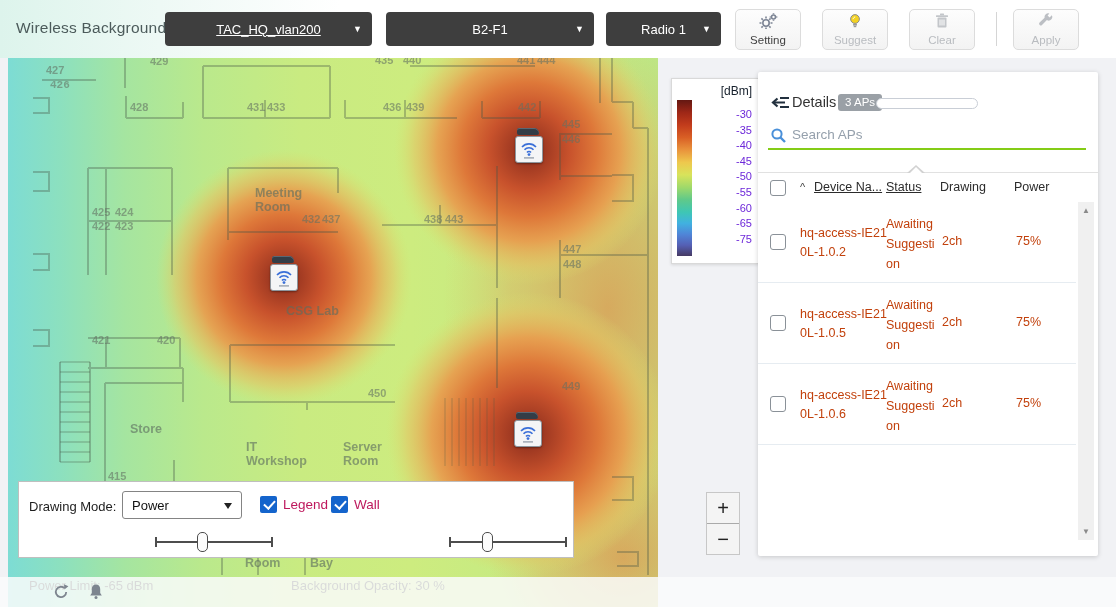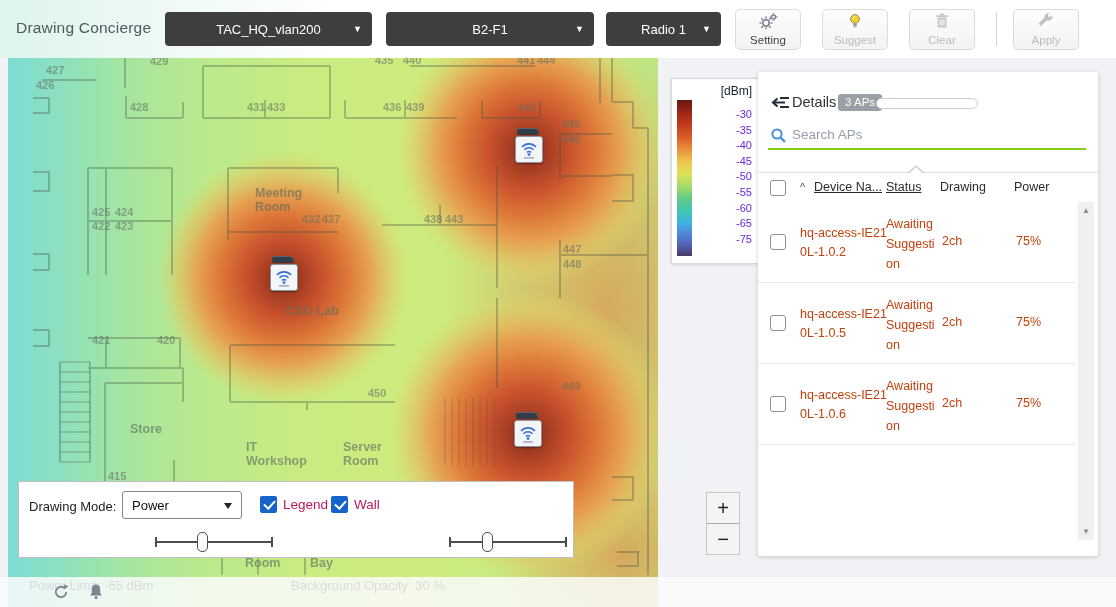--- a/index.html
+++ b/index.html
@@ -118,7 +118,7 @@
 <body>
 
 <div class="topbar">
-  <div class="app-title">Drawing Concierge</div>
+  <div class="app-title">Wireless Background</div>
 
   <div class="dd dd1">
     <span>TAC_HQ_vlan200</span>

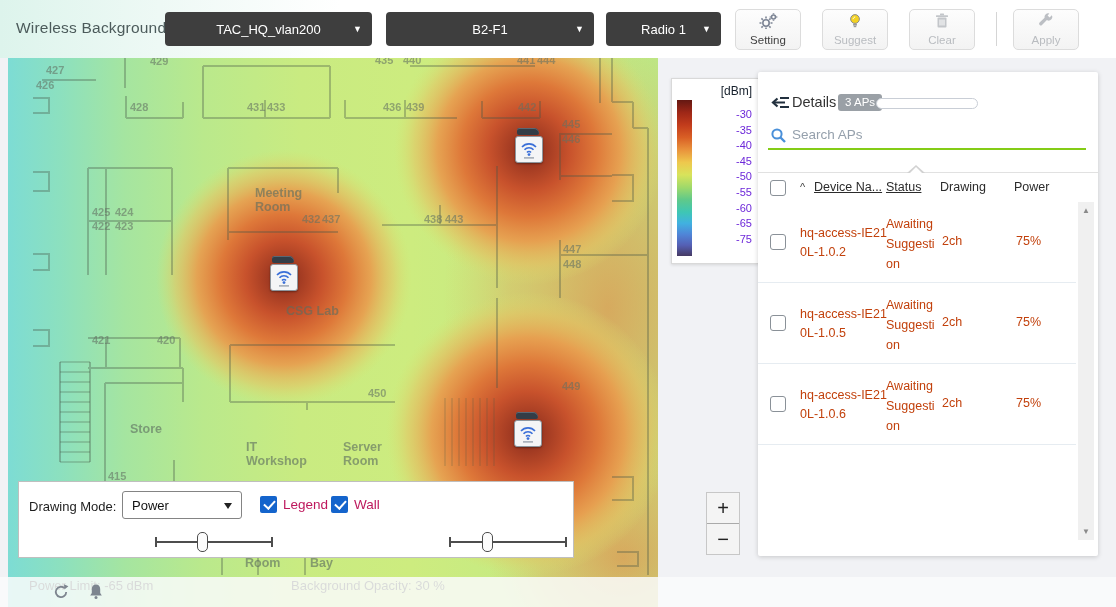--- a/index.html
+++ b/index.html
@@ -13,7 +13,7 @@
   .dd { position:absolute; top:12px; height:34px; background:#3e3e3e; color:#fff; border-radius:4px;
     display:flex; align-items:center; justify-content:center; font-size:13px; cursor:pointer; }
   .dd .dd-caret { position:absolute; right:10px; font-size:9px; color:#fff; }
-  .dd1 { left:165px; width:207px; } .dd2 { left:386px; width:208px; } .dd3 { left:606px; width:115px; }
+  .dd1 { left:165px; width:207px;text-decoration:underline; } .dd2 { left:386px; width:208px; } .dd3 { left:606px; width:115px; }
   .tbtn { position:absolute; top:9px; width:66px; height:41px; background:linear-gradient(#fdfdfd,#f3f3f3);
     border:1px solid #dcdcdc; border-radius:5px; display:flex; flex-direction:column; align-items:center;
     justify-content:center; gap:1px; cursor:pointer; }

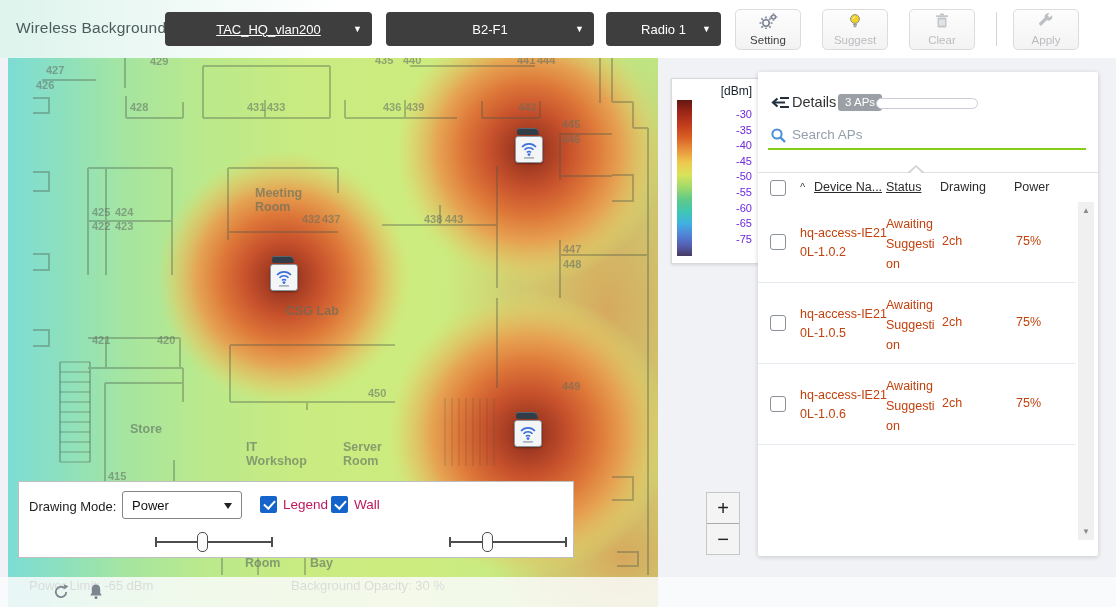--- a/index.html
+++ b/index.html
@@ -245,7 +245,7 @@
 
       <div class="room-num" style="left: 38px; top: 6px;">427</div>
 
-      <div class="room-num" style="left: 28px; top: 21px;">426</div>
+      <div class="room-num" style="left: 42px; top: 21px; font-family: Liberation Mono, monospace;">426</div>
 
       <div class="room-num" style="left: 142px; top: -3px;">429</div>
 

